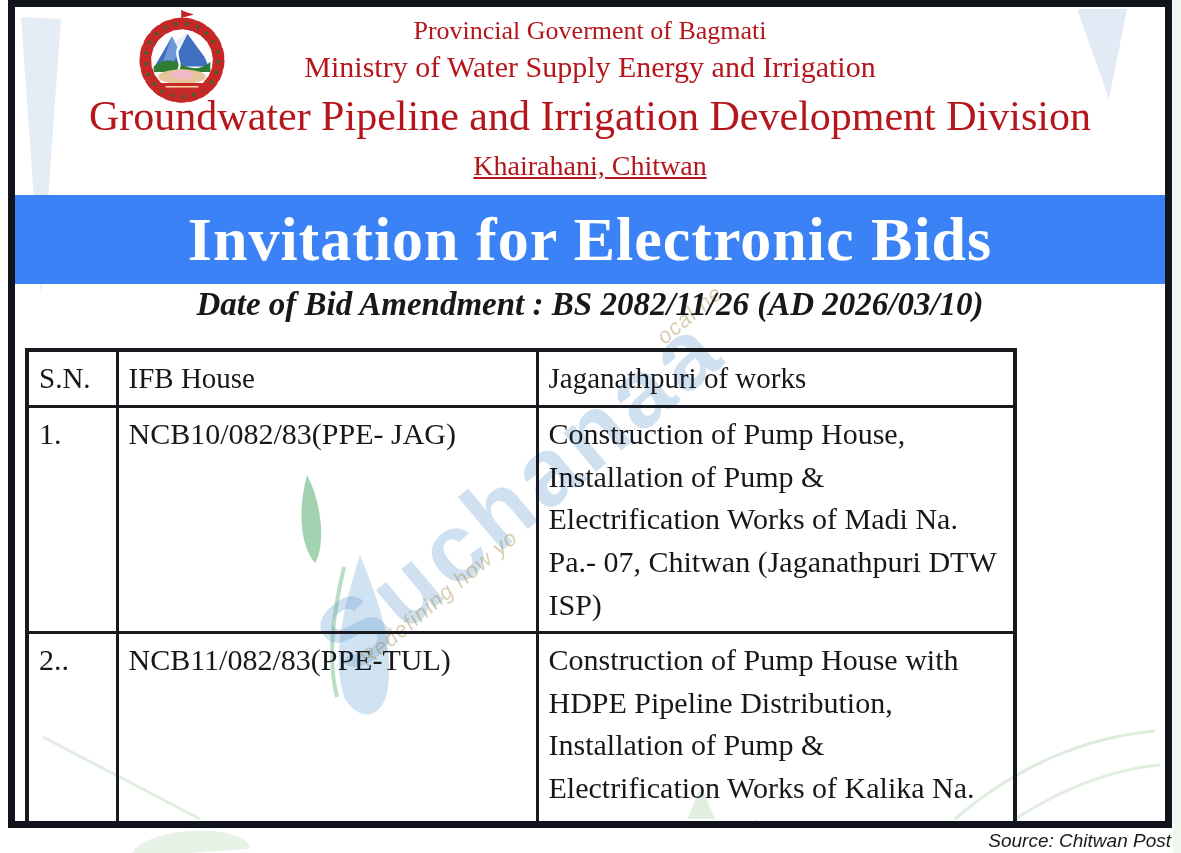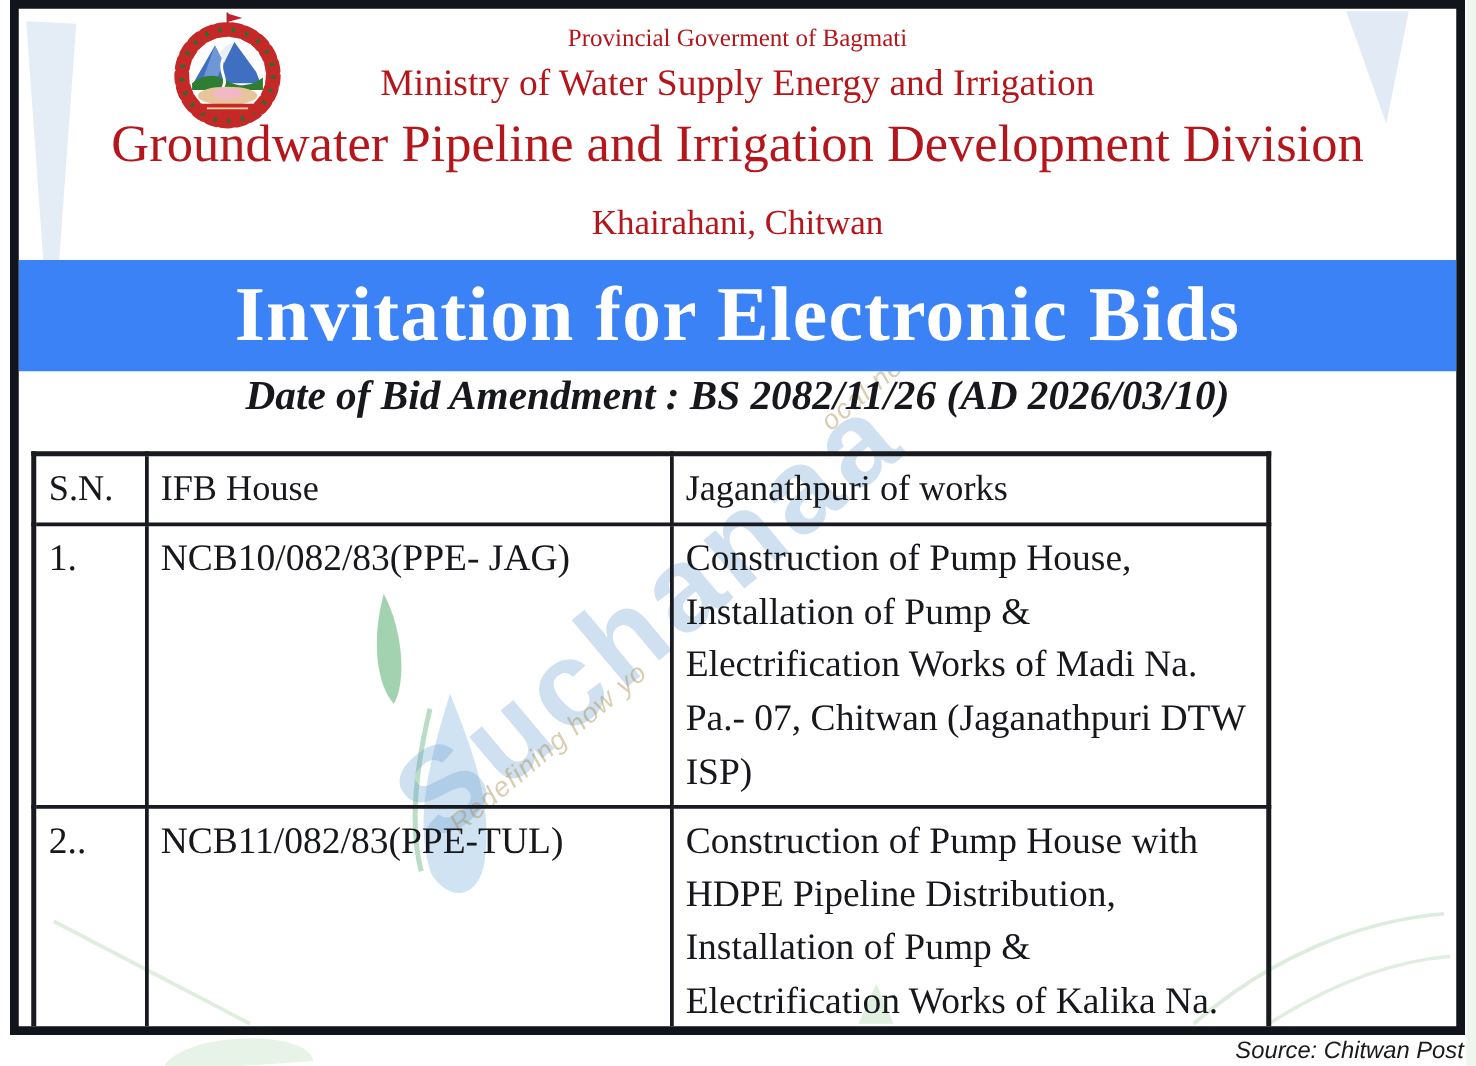--- a/index.html
+++ b/index.html
@@ -53,7 +53,7 @@
   .content { position: relative; z-index: 1; padding-top: 6px; }
   .emblem { position: absolute; left: 112px; top: 2px; width: 110px; height: 96px; }
   .hdr { text-align: center; color: #b4161c; }
-  .hdr-line1 { font-size: 20px; line-height: 36px; }
+  .hdr-line1 { font-size: 26px; line-height: 36px; }
   .hdr-line2 { font-size: 30px; line-height: 36px; }
   .hdr-line3 { font-size: 42px; line-height: 54px; margin-top: 4px; }
   .hdr-line4 { font-size: 28px; line-height: 34px; margin-top: 19px; }

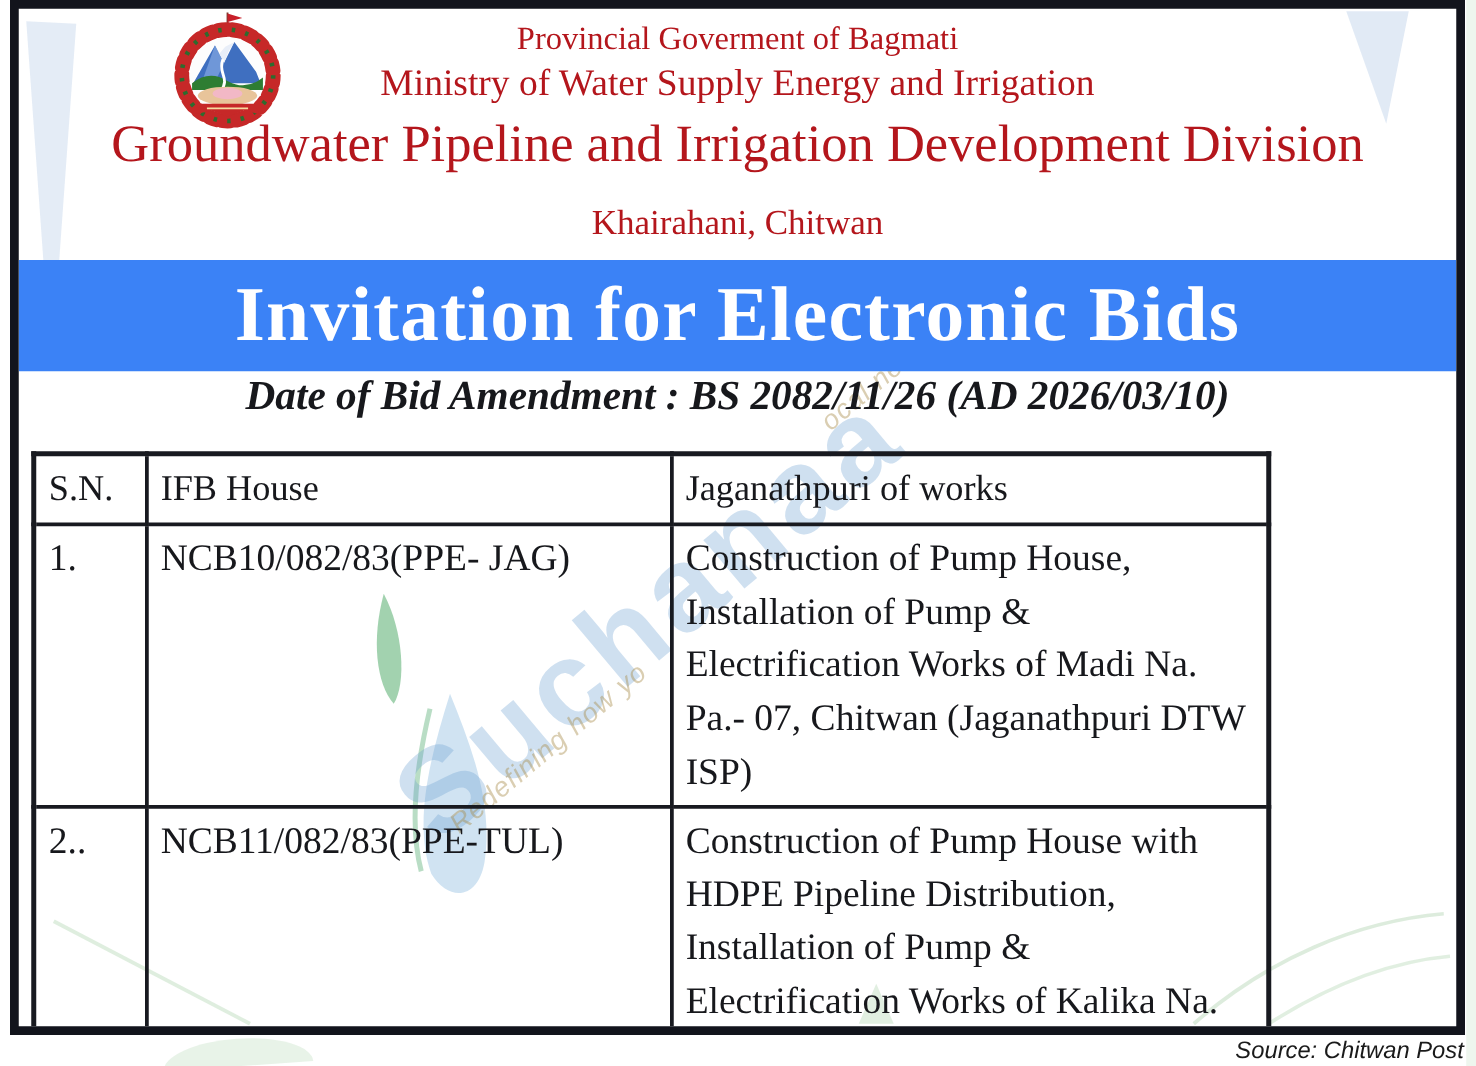--- a/index.html
+++ b/index.html
@@ -56,7 +56,7 @@
   .hdr-line1 { font-size: 26px; line-height: 36px; }
   .hdr-line2 { font-size: 30px; line-height: 36px; }
   .hdr-line3 { font-size: 42px; line-height: 54px; margin-top: 4px; }
-  .hdr-line4 { font-size: 28px; line-height: 34px; margin-top: 19px; }
+  .hdr-line4 { font-size: 28px; line-height: 34px; margin-top: 6px; text-decoration: underline; }
   .banner {
     margin-top: 12px; height: 89px;
     background: #3b82f6;

